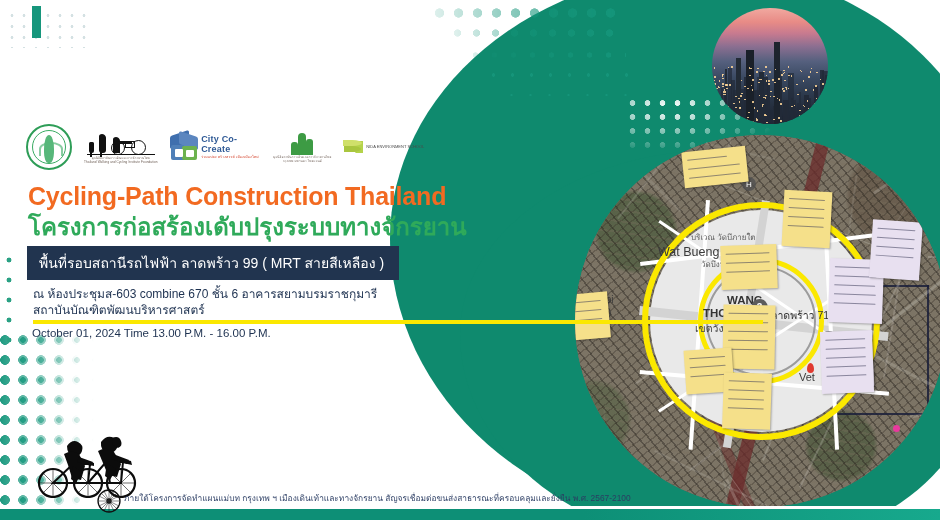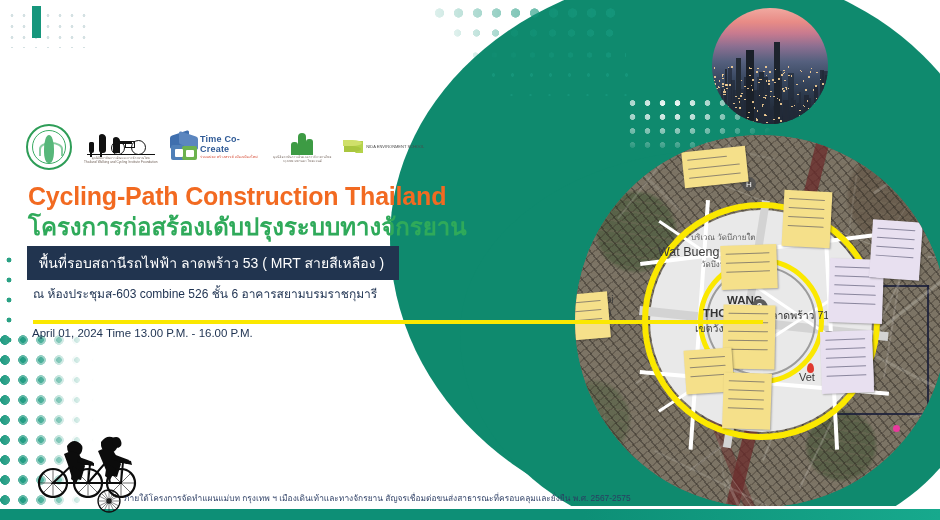--- a/index.html
+++ b/index.html
@@ -899,7 +899,7 @@
           <span style="position:absolute;left:16px;top:18px;width:8px;height:7px;background:#ffffff;border-radius:1px;"></span>
         </div>
         <div>
-          <div class="ccc-txt-main">Time  Co-Create</div>
+          <div class="ccc-txt-main">City  Co-Create</div>
           <div class="ccc-txt-sub">ร่วมแปลง สร้างสรรค์ เมืองเมืองใหม่</div>
         </div>
       </div>

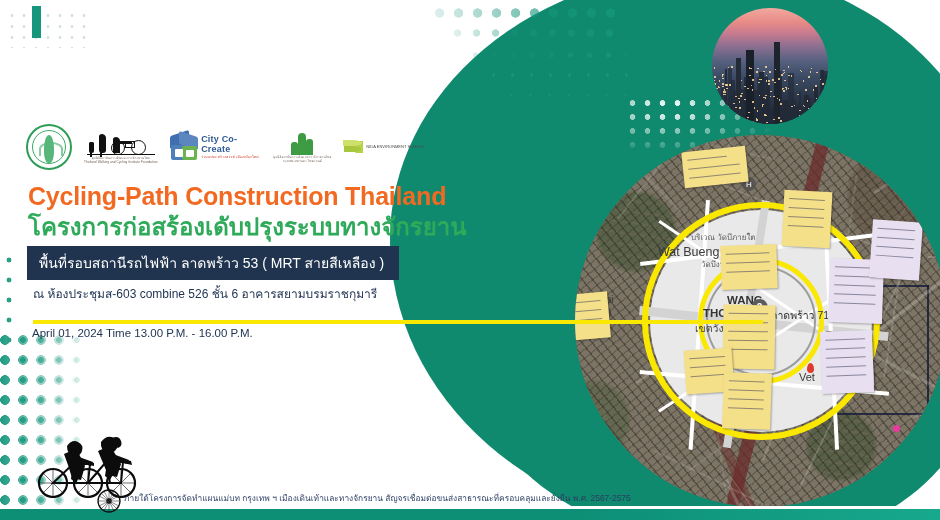--- a/index.html
+++ b/index.html
@@ -929,7 +929,7 @@
     <div class="title-th">โครงการก่อสร้องเดับปรุงระบบทางจักรยาน</div>
 
     <div class="subtitle-bar">
-      <span>พื้นที่รอบสถานีรถไฟฟ้า ลาดพร้าว 53 ( MRT สายสีเหลือง )</span>
+      <span>พื้นที่รอบสถานีรถไฟฟ้า ลาดพร้าว 99 ( MRT สายสีเหลือง )</span>
     </div>
 
     <div class="venue">

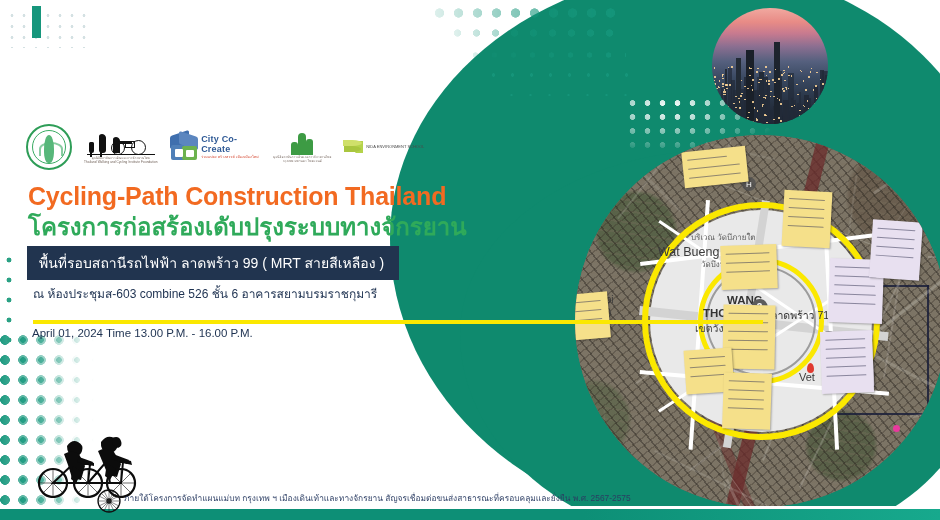--- a/index.html
+++ b/index.html
@@ -933,7 +933,7 @@
     </div>
 
     <div class="venue">
-      <div>ณ ห้องประชุมส-603 combine 526 ชั้น 6 อาคารสยามบรมราชกุมารี</div>
+      <div>ณ ห้องประชุมส-603 combine 670 ชั้น 6 อาคารสยามบรมราชกุมารี</div>
     </div>
 
     <div class="datetime">April 01, 2024 Time 13.00 P.M. - 16.00 P.M.</div>

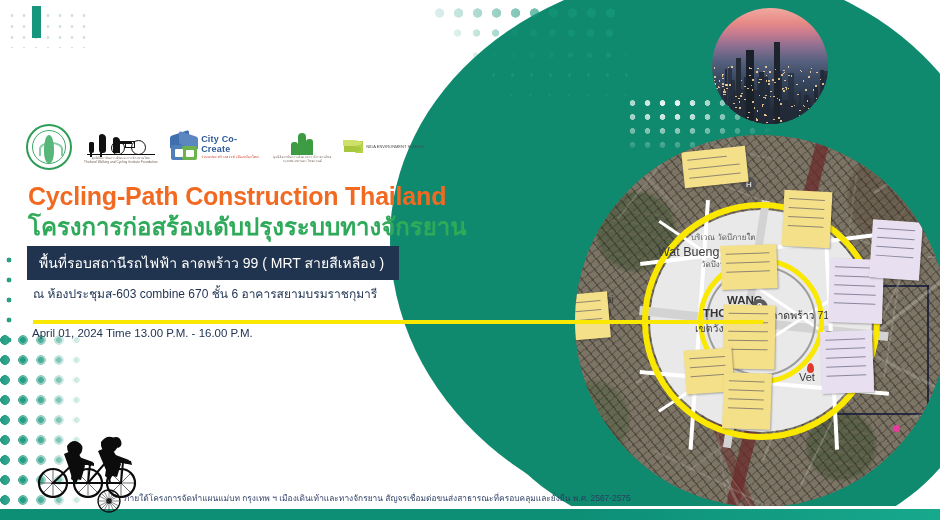--- a/index.html
+++ b/index.html
@@ -934,6 +934,7 @@
 
     <div class="venue">
       <div>ณ ห้องประชุมส-603 combine 670 ชั้น 6 อาคารสยามบรมราชกุมารี</div>
+      <div>สถาบันบัณฑิตพัฒนบริหารศาสตร์</div>
     </div>
 
     <div class="datetime">April 01, 2024 Time 13.00 P.M. - 16.00 P.M.</div>

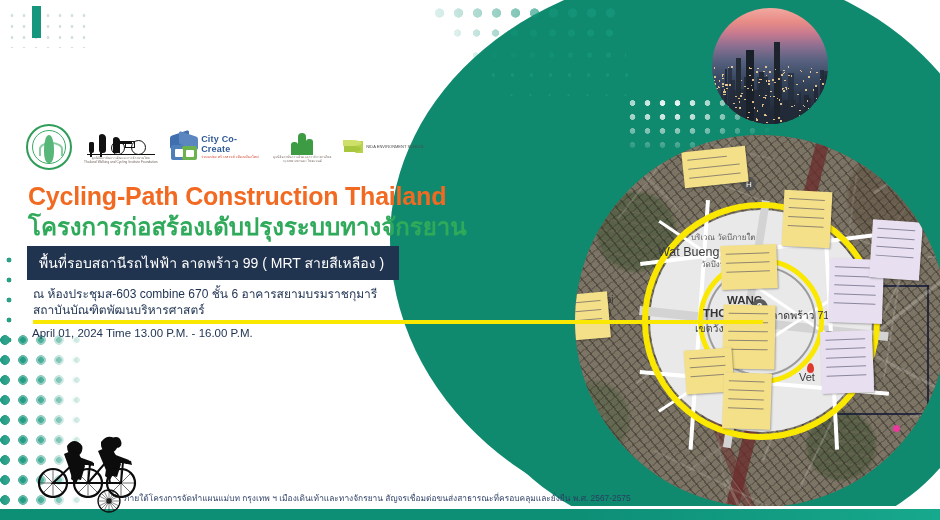--- a/index.html
+++ b/index.html
@@ -937,7 +937,7 @@
       <div>สถาบันบัณฑิตพัฒนบริหารศาสตร์</div>
     </div>
 
-    <div class="datetime">April 01, 2024 Time 13.00 P.M. - 16.00 P.M.</div>
+    <div class="datetime">October 01, 2024 Time 13.00 P.M. - 16.00 P.M.</div>
   </div>
 
   <svg class="cyclists" viewBox="0 0 118 78">

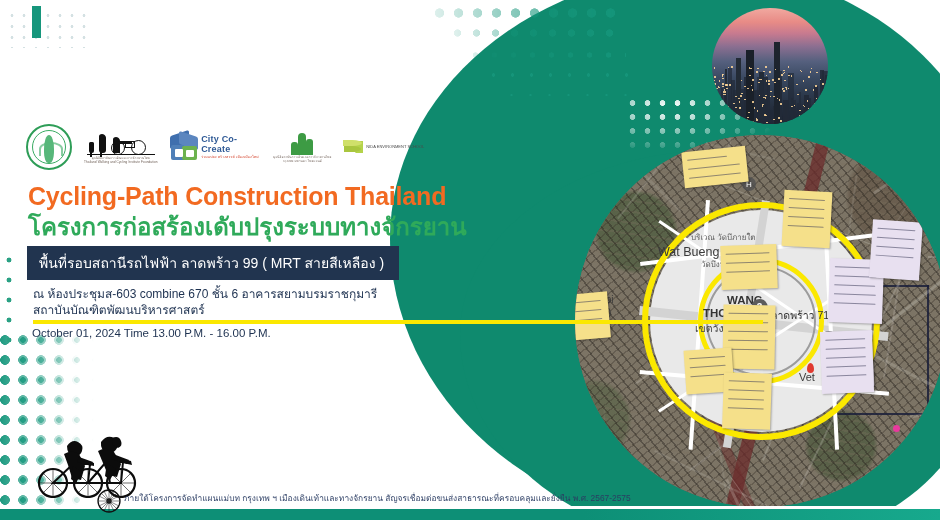--- a/index.html
+++ b/index.html
@@ -994,7 +994,7 @@
     </g>
   </svg>
 
-  <div class="footer-note">ภายใต้โครงการจัดทำแผนแม่บท กรุงเทพ ฯ เมืองเดินเท้าและทางจักรยาน สัญจรเชื่อมต่อขนส่งสาธารณะที่ครอบคลุมและยั่งยืน พ.ศ.  2567-2575</div>
+  <div class="footer-note">ภายใต้โครงการจัดทำแผนแม่บท กรุงเทพ ฯ เมืองเดินเท้าและทางจักรยาน สัญจรเชื่อมต่อขนส่งสาธารณะที่ครอบคลุมและยั่งยืน พ.ศ.  2567-2100</div>
 
   <div class="bottom-strip-white"></div>
   <div class="bottom-strip"></div>

